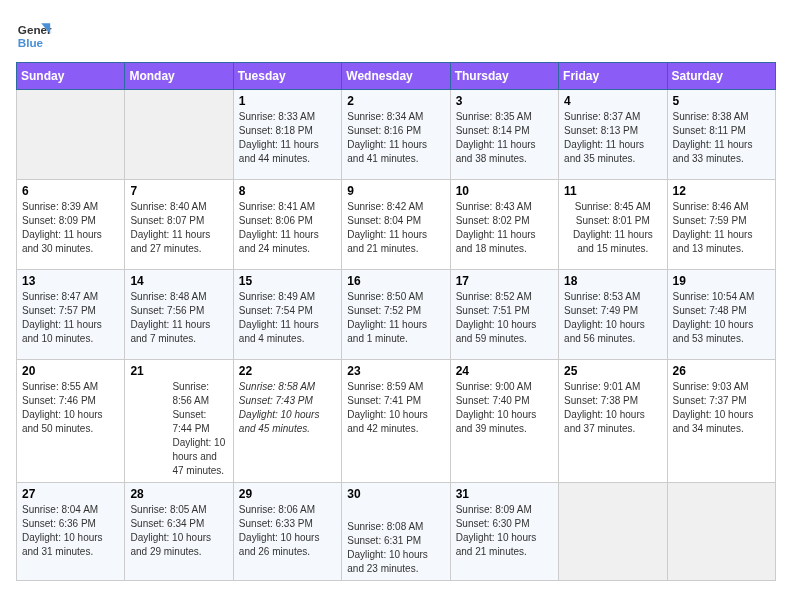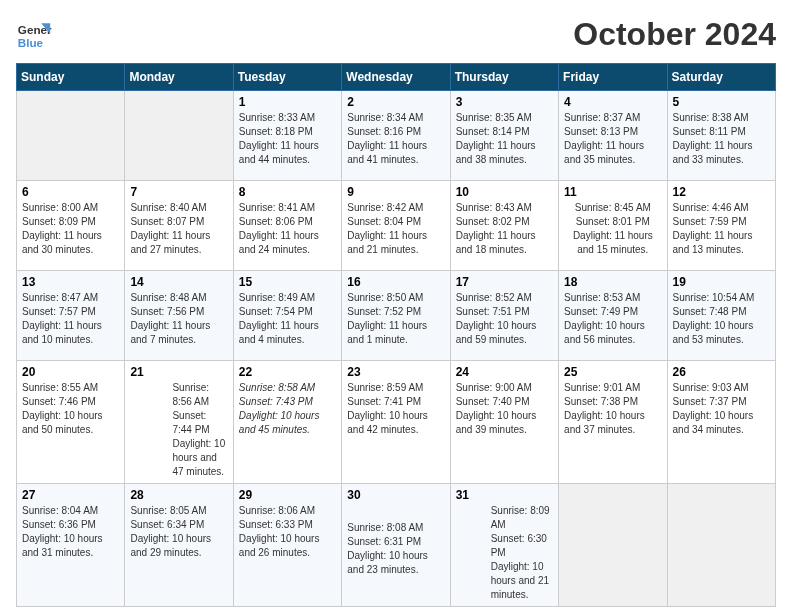--- a/index.html
+++ b/index.html
@@ -96,7 +96,6 @@
     </svg>
   </div>
   <div class="title-block">
-    <div class="month-title">October 2024</div>
   </div>
 </div>
 

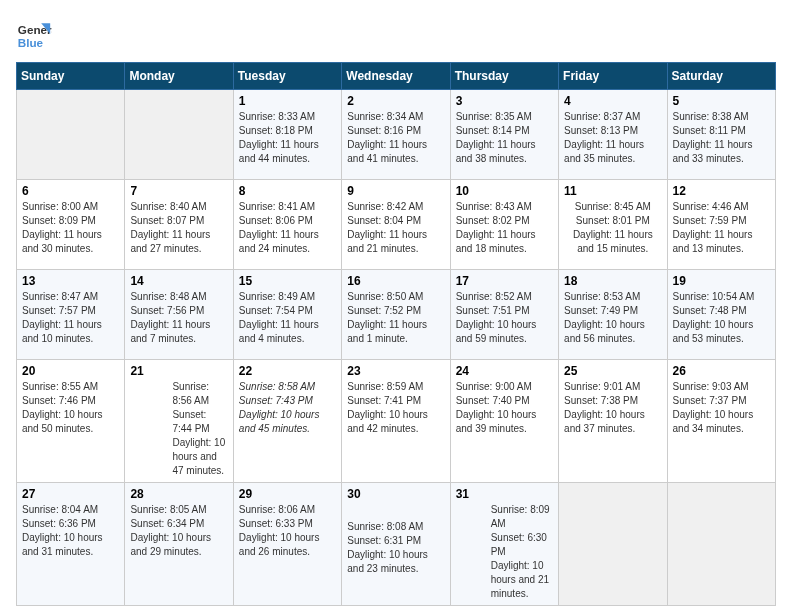--- a/index.html
+++ b/index.html
@@ -43,7 +43,7 @@
       font-size: 11px;
     }
     thead tr {
-      background-color: #0c4a6e;
+      background-color: #8b5cf6;
       color: #fff;
     }
     thead th {

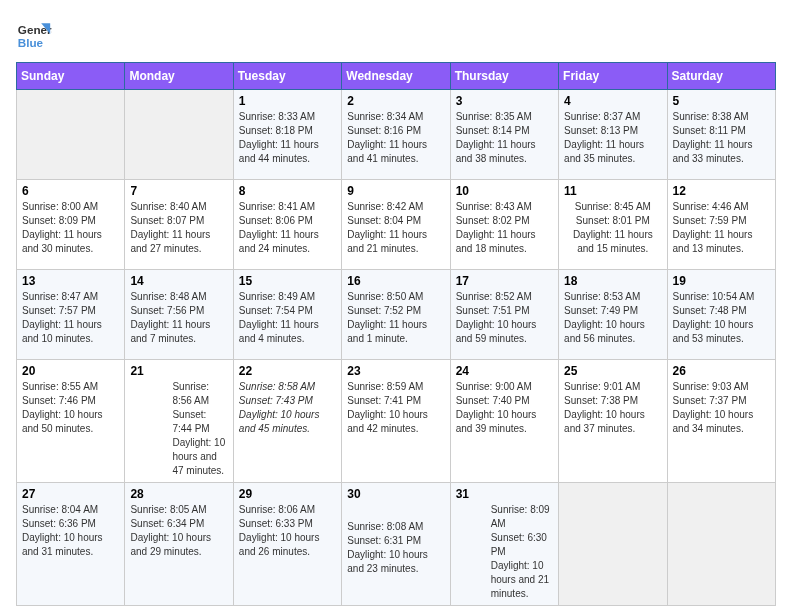--- a/index.html
+++ b/index.html
@@ -149,7 +149,7 @@
       <tr>
         <td>
           <span class="day-num">6</span>
-          <div class="day-info" style="white-space: pre-line;">Sunrise: 8:00 AM
+          <div class="day-info" style="white-space: pre-line;">Sunrise: 8:39 AM
 Sunset: 8:09 PM
 Daylight: 11 hours and 30 minutes.</div>
         </td>

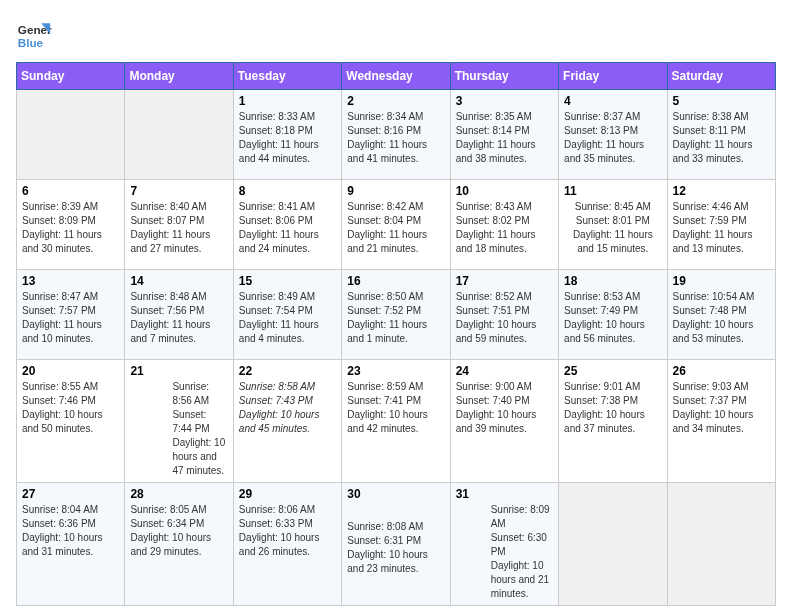--- a/index.html
+++ b/index.html
@@ -185,7 +185,7 @@
         </td>
         <td>
           <span class="day-num">12</span>
-          <div class="day-info" style="white-space: pre-line;">Sunrise: 4:46 AM
+          <div class="day-info" style="white-space: pre-line;">Sunrise: 8:46 AM
 Sunset: 7:59 PM
 Daylight: 11 hours and 13 minutes.</div>
         </td>

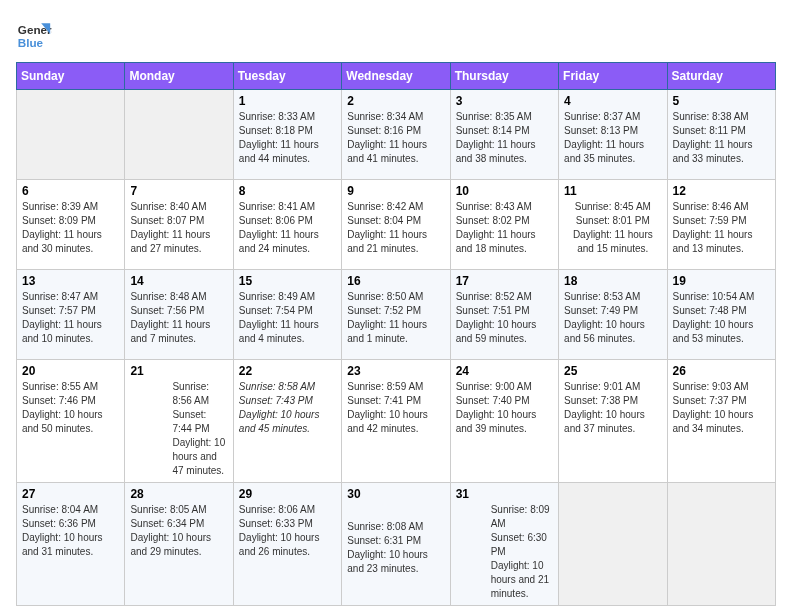--- a/index.html
+++ b/index.html
@@ -305,7 +305,7 @@
         </td>
         <td>
           <span class="day-num">31</span>
-          <div class="day-info" style="white-space: pre-line; margin-left: 35px;">Sunrise: 8:09 AM
+          <div class="day-info" style="white-space: pre-line;">Sunrise: 8:09 AM
 Sunset: 6:30 PM
 Daylight: 10 hours and 21 minutes.</div>
         </td>

